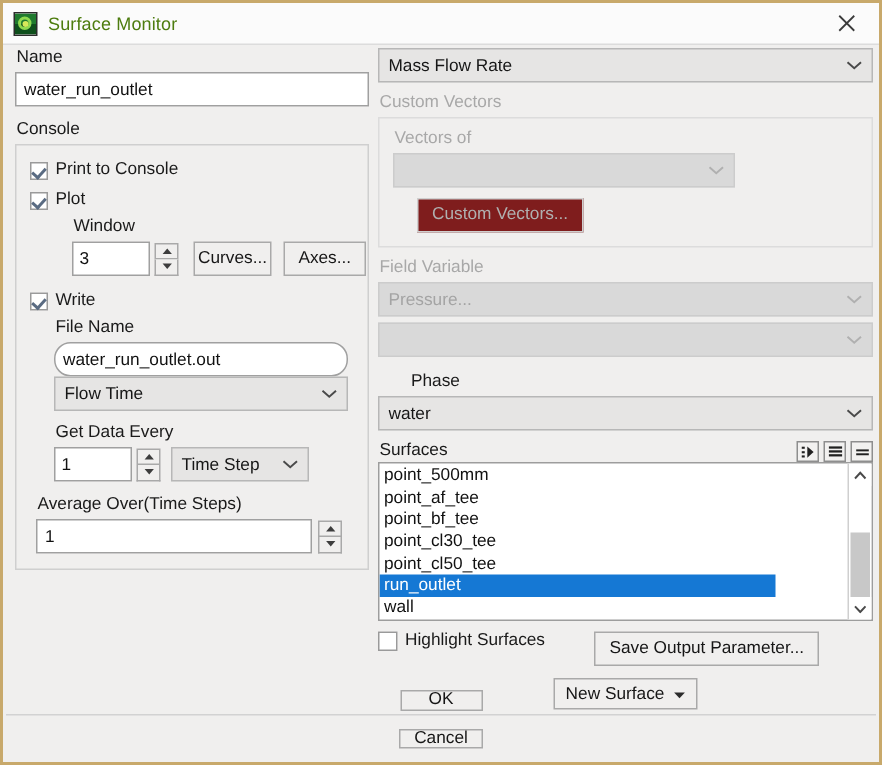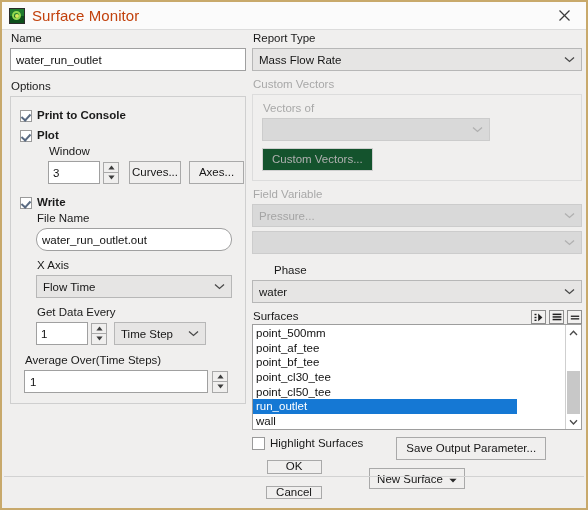--- a/index.html
+++ b/index.html
@@ -36,7 +36,7 @@
   .ic3{left:2px;top:2px;width:9px;height:9px;border-radius:50%;
        border:2px solid #8fd94f;box-sizing:border-box;}
   .ic4{left:5px;top:5px;width:4px;height:4px;background:#d8e85a;border-radius:50%;}
-  .title-text{font-size:15px;color:#c2410c;letter-spacing:.1px;}
+  .title-text{font-size:12px;color:#4d7c0f;letter-spacing:.1px;}
   .close-btn{
     position:absolute;right:0;top:0;width:44px;height:26px;
     display:flex;align-items:center;justify-content:center;

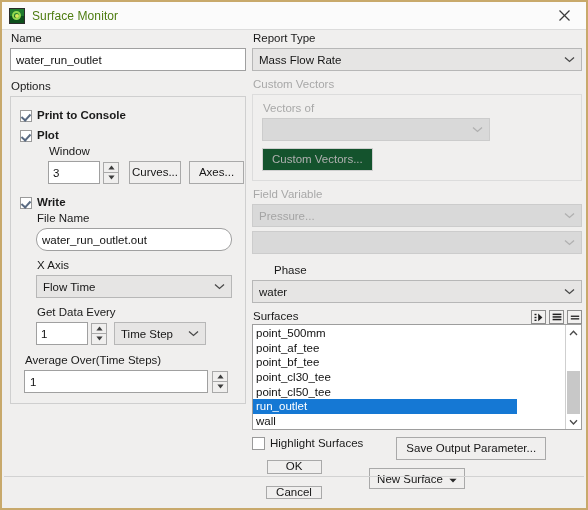--- a/index.html
+++ b/index.html
@@ -300,7 +300,6 @@
 
   <div class="right-pane">
 
-    <div class="fieldlabel">Report Type</div>
     <div class="combo">
       <span class="cval">Mass Flow Rate</span>
       <span class="carrow">

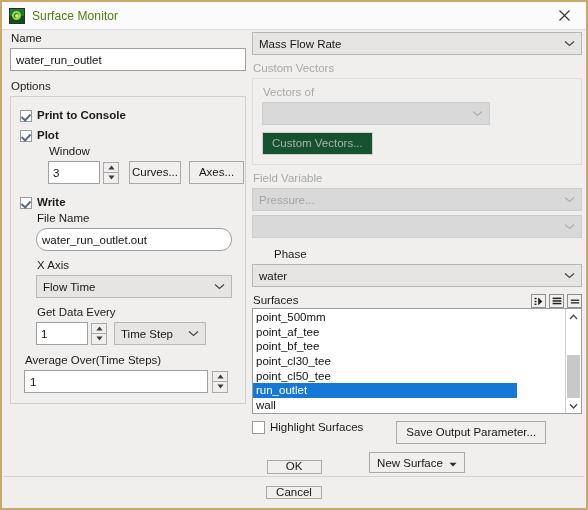--- a/index.html
+++ b/index.html
@@ -192,7 +192,7 @@
     <div class="fieldlabel">Name</div>
     <input class="textinput" value="water_run_outlet" style="">
 
-    <div class="fieldlabel" style="margin-top:9px;">Options</div>
+    <div class="fieldlabel" style="margin-top:9px;">Console</div>
 
     <div class="group" style="padding:8px 9px 10px 9px;">
 

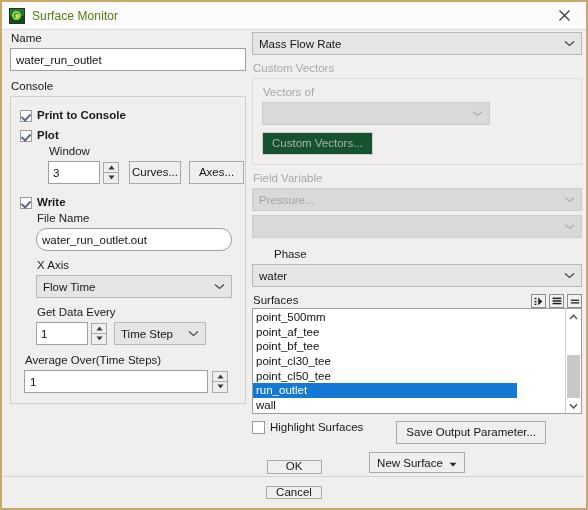--- a/index.html
+++ b/index.html
@@ -64,7 +64,7 @@
   }
 
   
-  .chkrow{display:flex;align-items:flex-end;height:17px;margin-bottom:3px;font-weight:bold;}
+  .chkrow{display:flex;align-items:center;height:17px;margin-bottom:3px;}
   .chk{
     width:12px;height:12px;box-sizing:border-box;
     border:1px solid #9a9a9a;background:#ffffff;

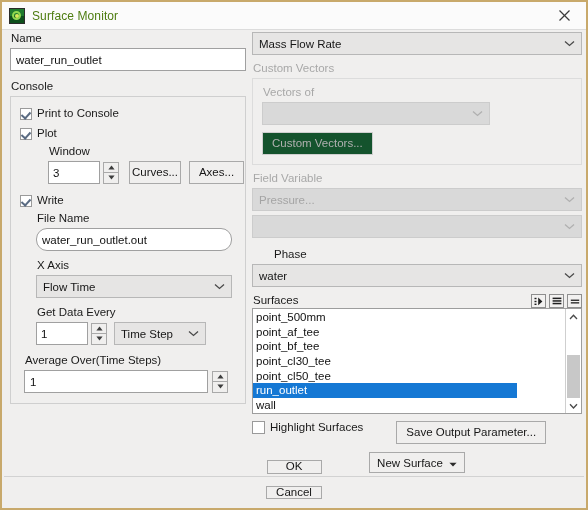--- a/index.html
+++ b/index.html
@@ -102,7 +102,7 @@
     display:inline-flex;align-items:center;justify-content:center;
     padding:0 9px;line-height:1;
   }
-  .btn.dim{color:#b0b0b0;border-color:#cfcfcf;background:#14532d;}
+  .btn.dim{color:#b0b0b0;border-color:#cfcfcf;background:#7f1d1d;margin-left:16px;}
 
   
   .combo{

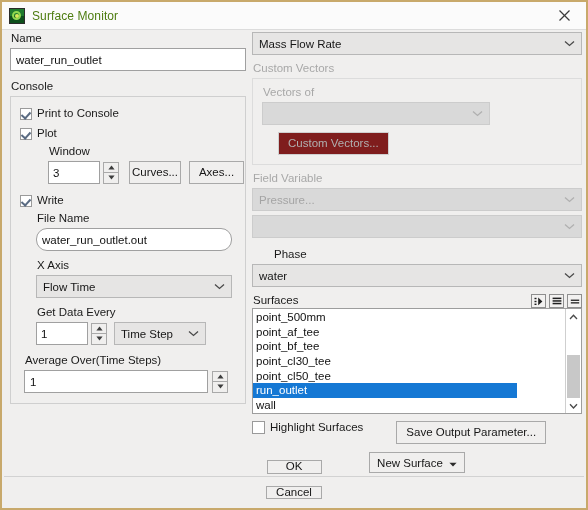--- a/index.html
+++ b/index.html
@@ -238,7 +238,6 @@
         <div class="fieldlabel">File Name</div>
         <input class="textinput" style="width: 196px; border-radius: 11px;" value="water_run_outlet.out">
 
-        <div class="fieldlabel" style="margin-top:8px;">X Axis</div>
         <div class="combo" style="width:196px;">
           <span class="cval">Flow Time</span>
           <span class="carrow">

